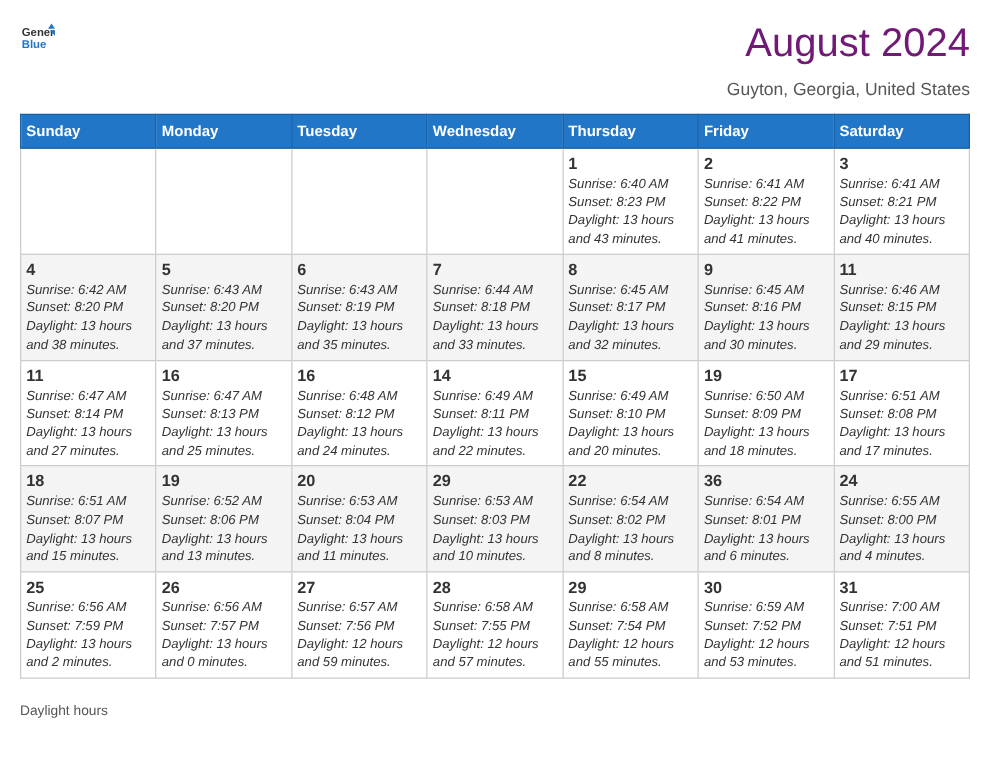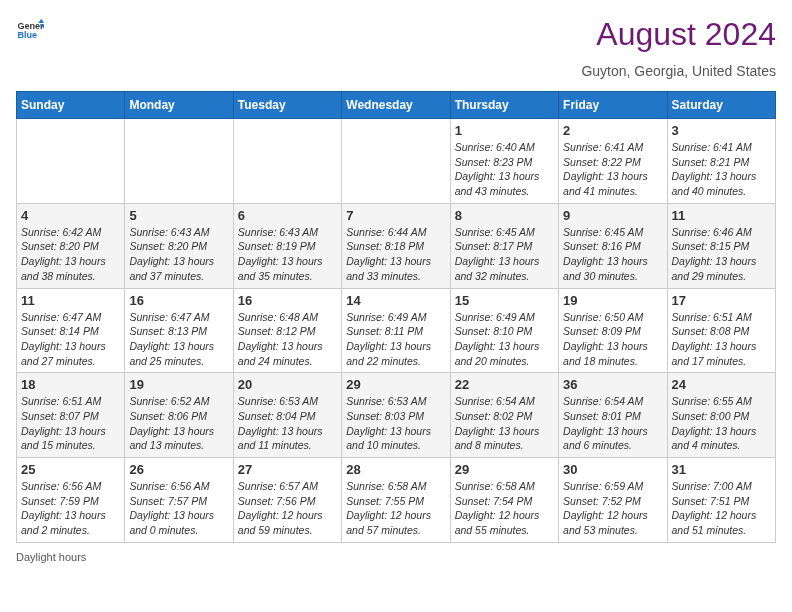--- a/index.html
+++ b/index.html
@@ -80,7 +80,7 @@
       background: #f9f9f9;
     }
     .footer {
-      margin-top: 8px;
+      margin-top: 20px;
       font-size: 11px;
       color: #555;
     }

